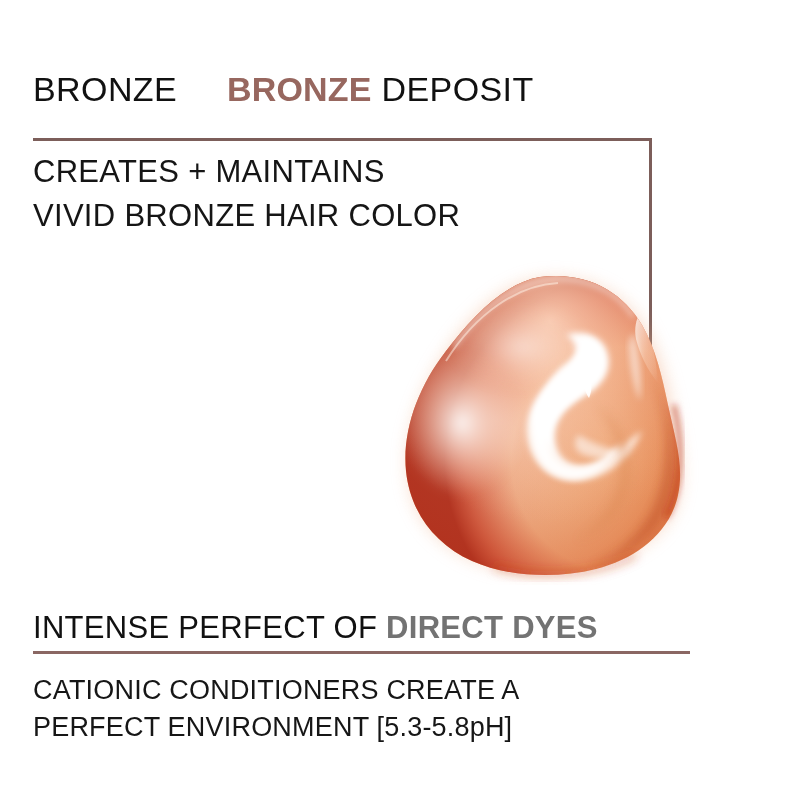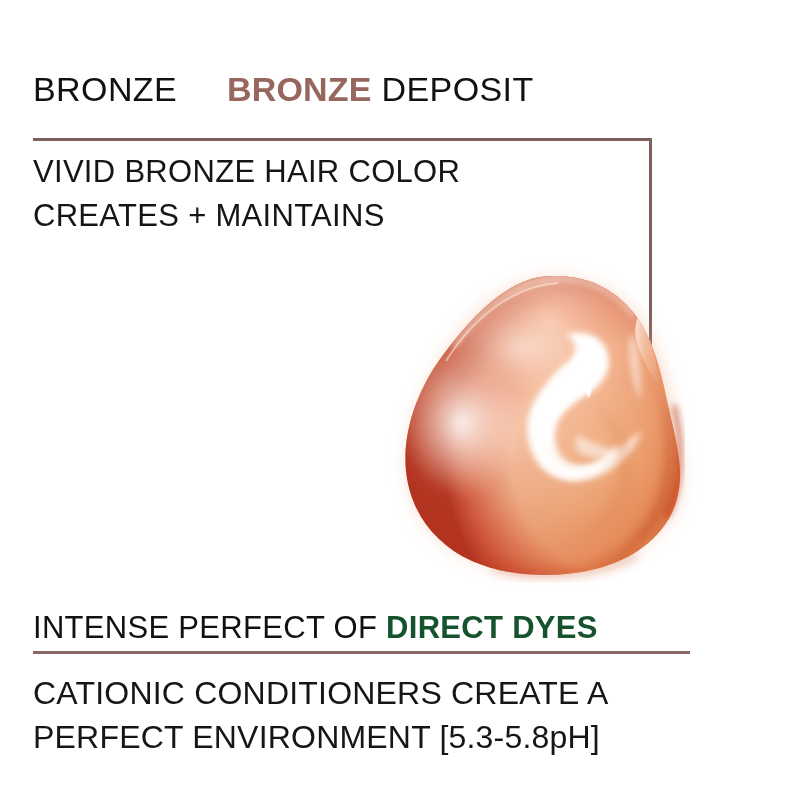--- a/index.html
+++ b/index.html
@@ -142,8 +142,8 @@
   <div class="rule-vertical" style="background: rgb(124, 94, 90);"></div>
 
   <div class="subhead">
+    <div class="subhead-line">CREATES + MAINTAINS</div>
     <div class="subhead-line">VIVID BRONZE HAIR COLOR</div>
-    <div class="subhead-line">CREATES + MAINTAINS</div>
   </div>
 
   <div class="blob-wrap">

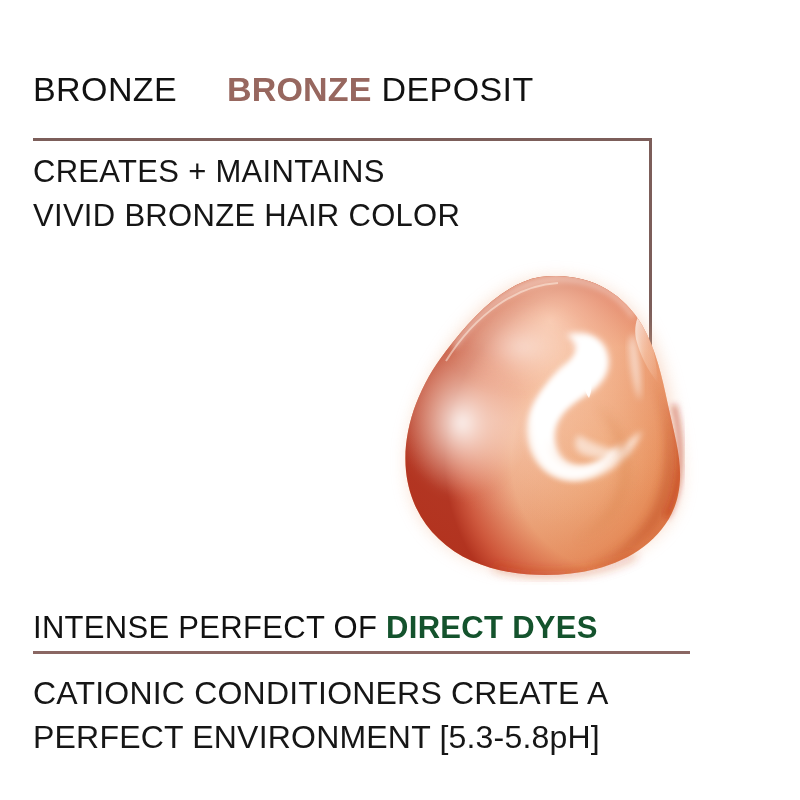--- a/index.html
+++ b/index.html
@@ -306,7 +306,7 @@
     </svg>
   </div>
 
-  <div class="bottom-heading"><span>INTENSE  PERFECT OF </span><span class="accent" style="color: #14532d; margin-top: 24px;">DIRECT DYES</span></div>
+  <div class="bottom-heading"><span>INTENSE  PERFECT OF </span><span class="accent" style="color: #737373; margin-top: 24px;">DIRECT DYES</span></div>
 
   <div class="rule-bottom" style="background: rgb(138, 103, 99);"></div>
 

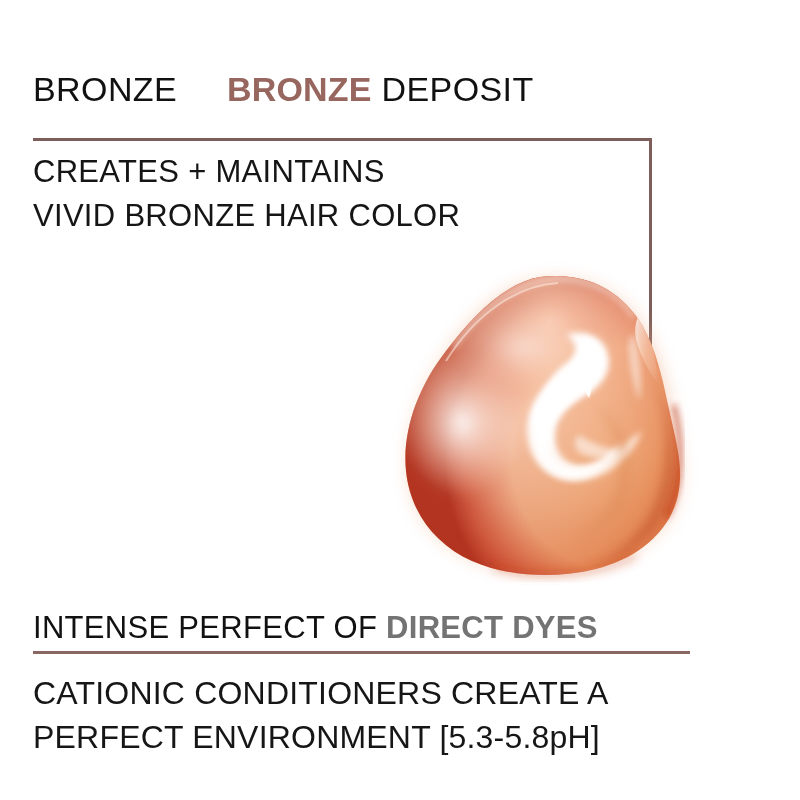--- a/index.html
+++ b/index.html
@@ -107,7 +107,7 @@
     width: 620px;
   }
   .bottom-body-line {
-    font-size: 32px;
+    font-size: 27px;
     line-height: 1.36;
     letter-spacing: 0.2px;
     color: #161616;

